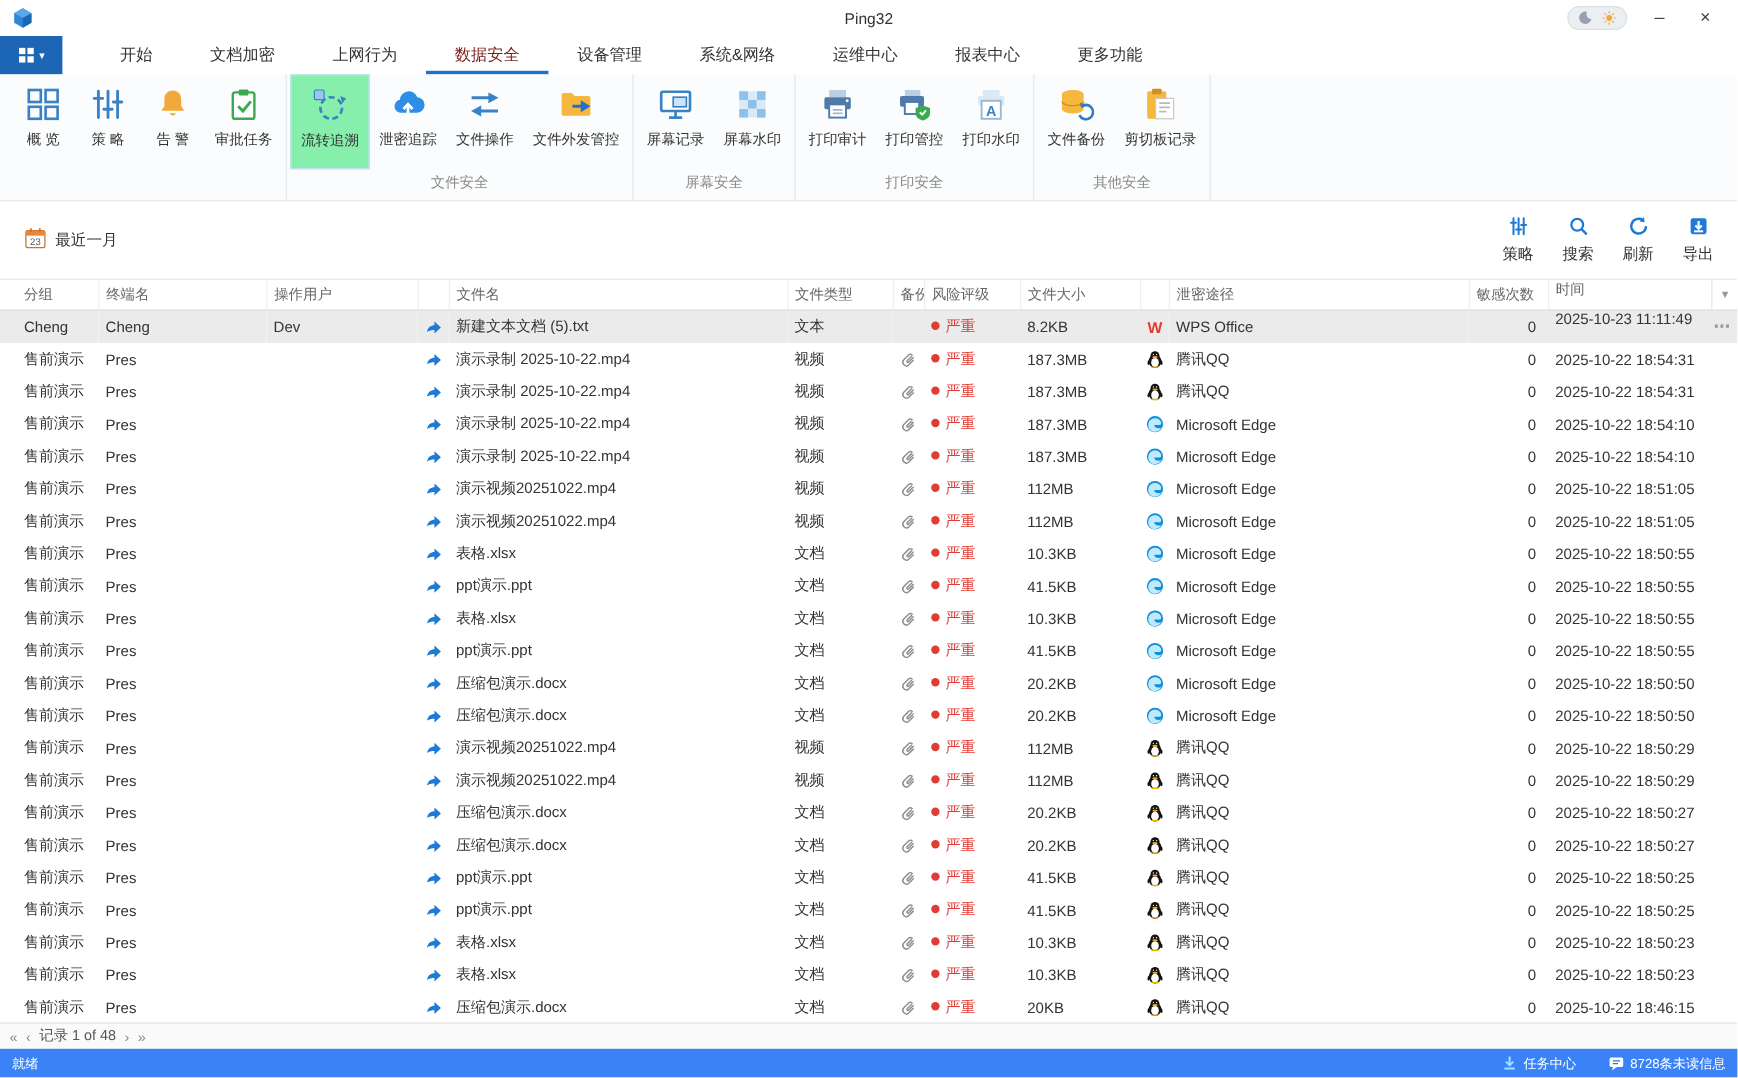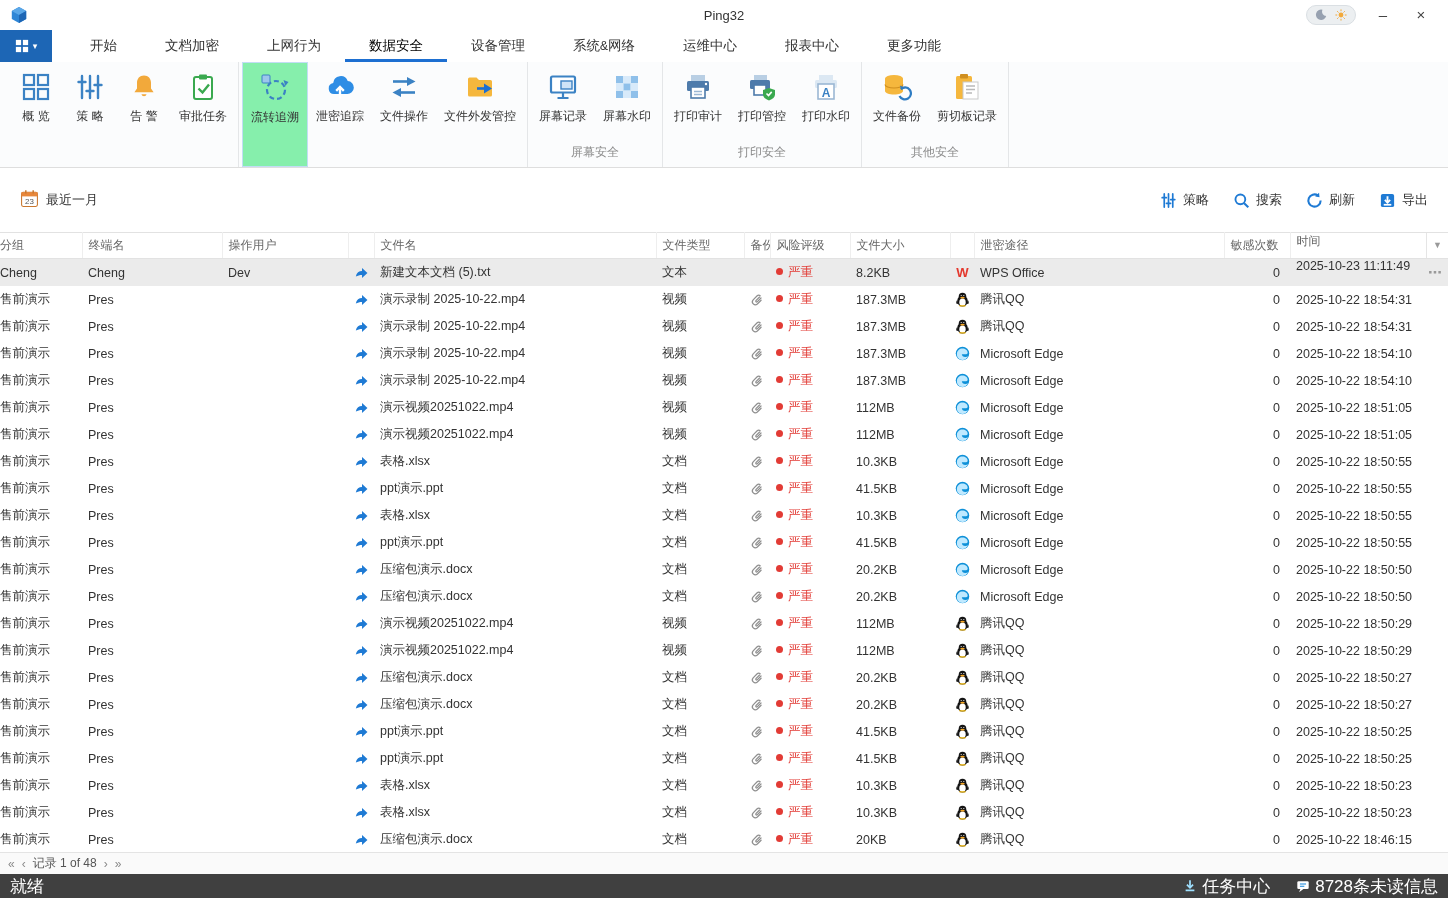--- a/index.html
+++ b/index.html
@@ -22,7 +22,7 @@
   .file-btn { width:52px; background:#1d66b5; display:flex; align-items:center; justify-content:center; gap:4px; cursor:pointer; }
   .file-btn svg { width:14px; height:14px; }
   .file-btn .caret { color:#fff; font-size:9px; }
-  .tabs { display:flex; padding-left:14px;font-family:Liberation Mono, monospace; }
+  .tabs { display:flex; padding-left:24px; }
   .tab { display:flex; align-items:center; padding:0 24px; font-size:13.5px; color:#333; cursor:pointer; border-bottom:3px solid transparent; padding-top:3px; white-space:nowrap; }
   .tab.active { color:#000000; border-bottom-color:#1d6fd1; }
 

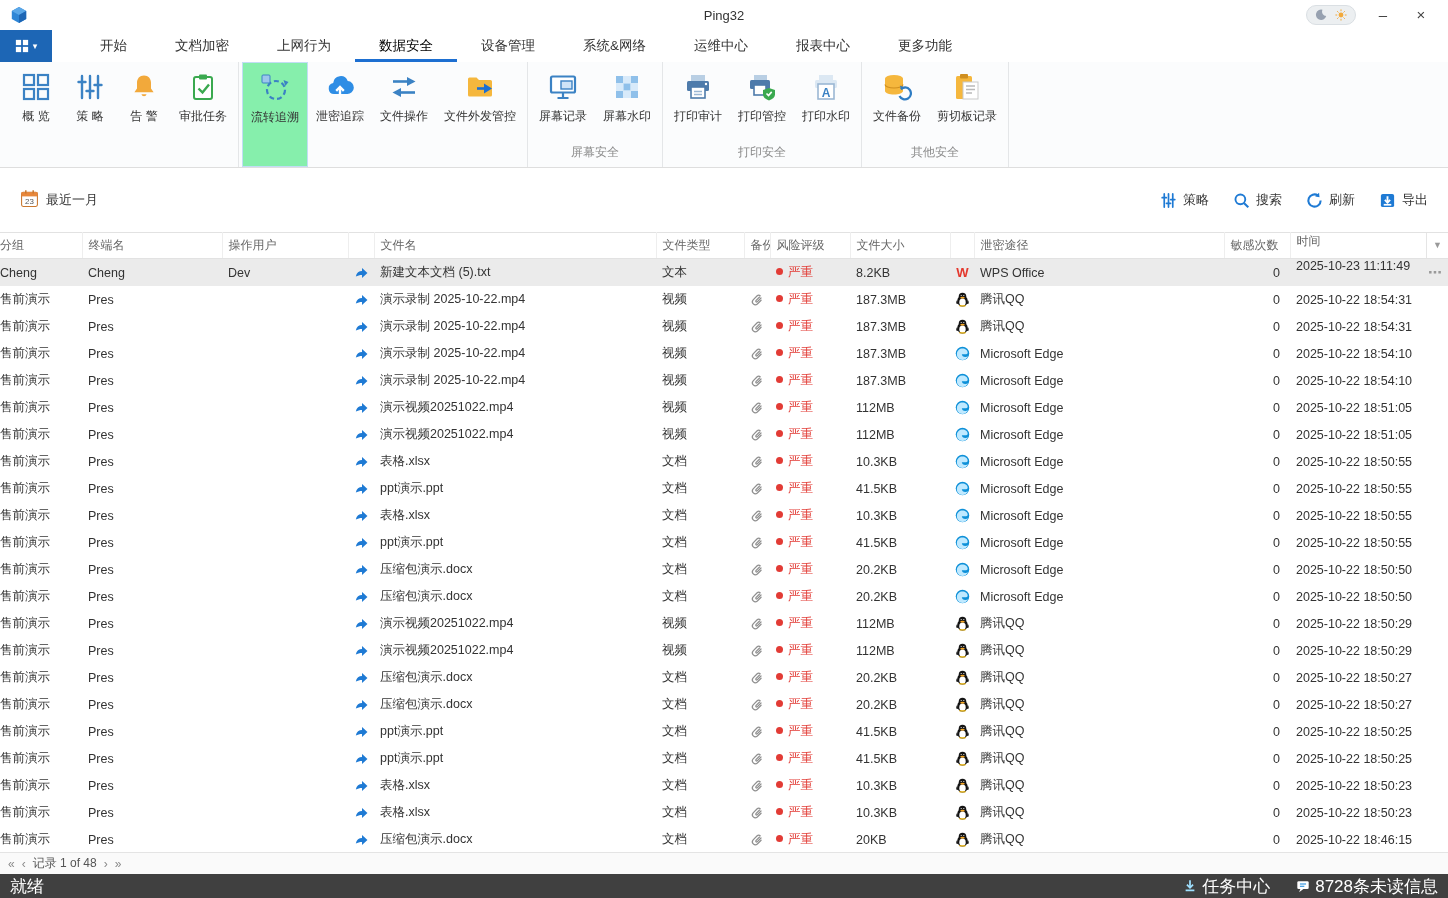--- a/index.html
+++ b/index.html
@@ -24,7 +24,7 @@
   .file-btn .caret { color:#fff; font-size:9px; }
   .tabs { display:flex; padding-left:24px; }
   .tab { display:flex; align-items:center; padding:0 24px; font-size:13.5px; color:#333; cursor:pointer; border-bottom:3px solid transparent; padding-top:3px; white-space:nowrap; }
-  .tab.active { color:#000000; border-bottom-color:#1d6fd1; }
+  .tab.active { color:#7f1d1d; border-bottom-color:#1d6fd1; }
 
   
   .ribbon { height:106px; flex:0 0 106px; background:#fbfcfd; border-bottom:1px solid #dedede; display:flex; padding-left:6px; }

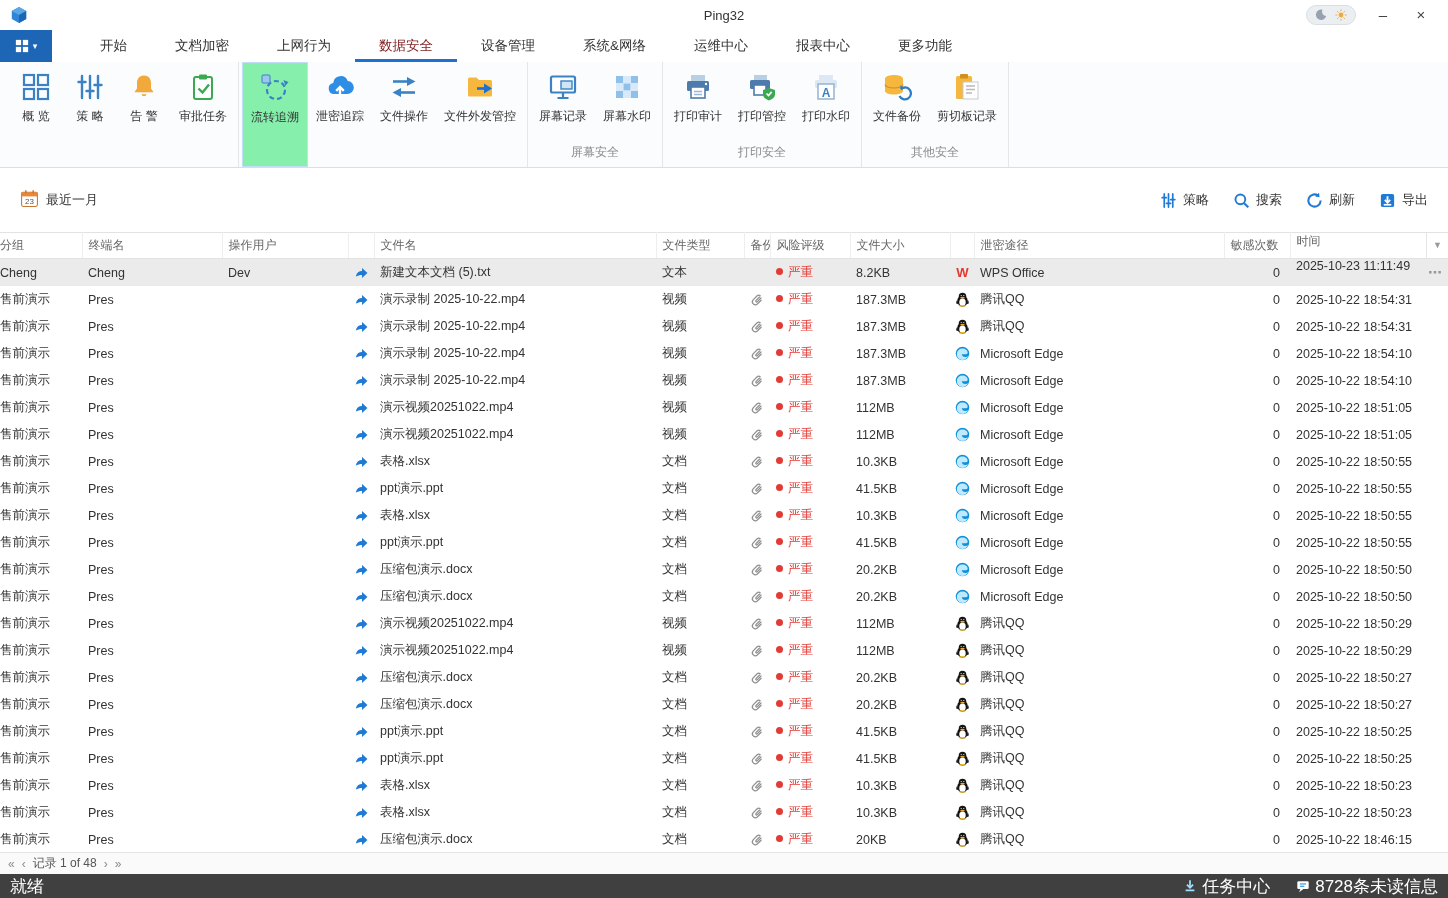--- a/index.html
+++ b/index.html
@@ -228,6 +228,7 @@
           <span class="rb-lb">文件外发管控</span>
         </div>
       </div>
+      <div class="rglabel">文件安全</div>
     </div>
 
     <div class="rgroup">

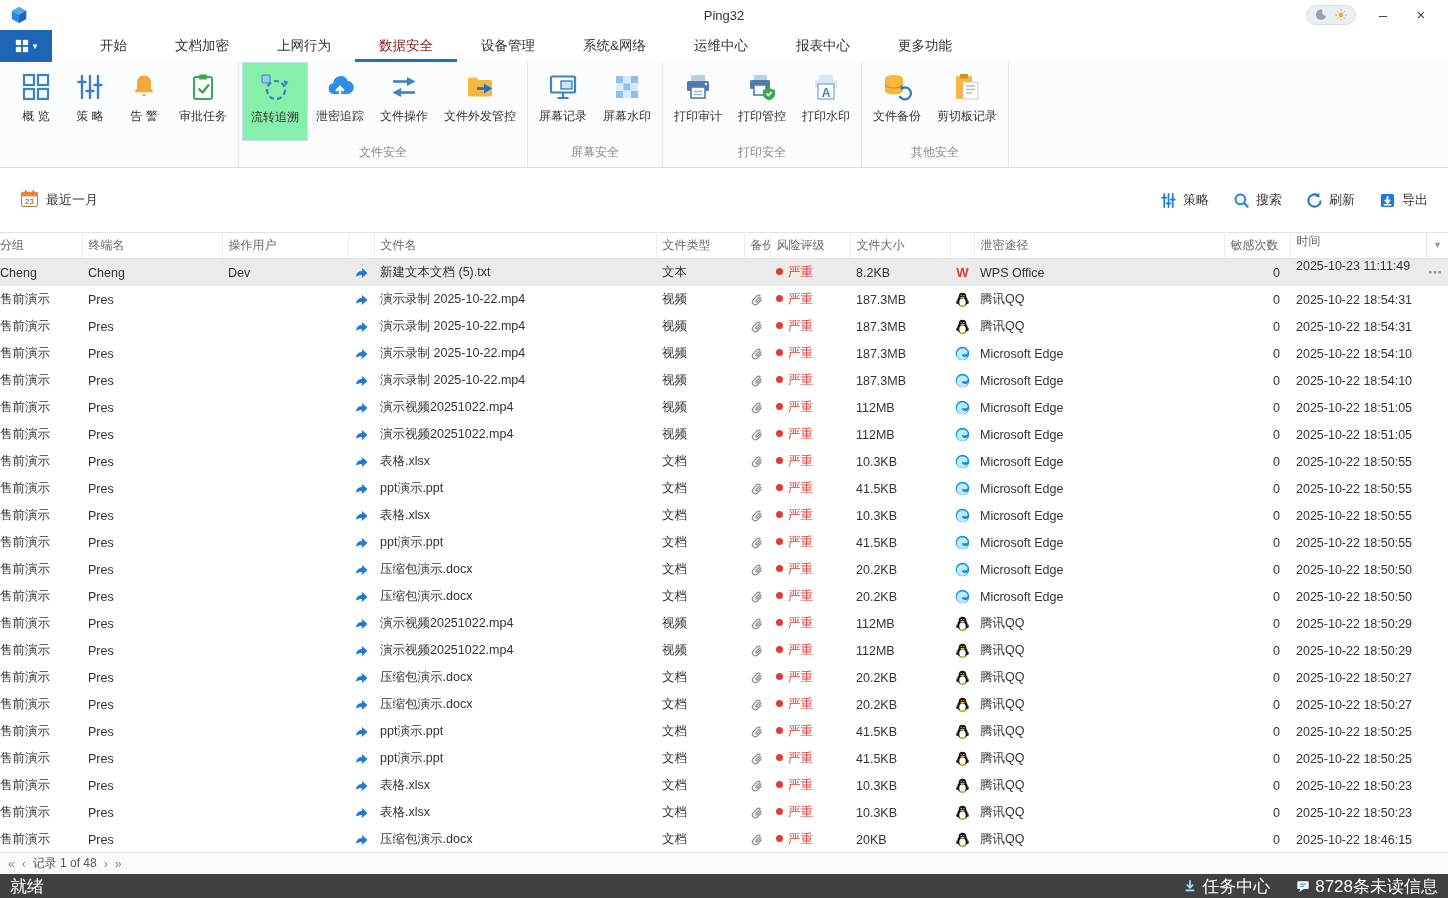--- a/index.html
+++ b/index.html
@@ -42,7 +42,7 @@
   .datefilter { display:flex; align-items:center; gap:7px; font-size:13px; color:#333; cursor:pointer; }
   .datefilter svg { width:19px; height:19px; }
   .tb-actions { margin-left:auto; display:flex; align-items:center; gap:24px; }
-  .tb-act { display:flex; align-items:center; gap:6px; font-size:13px; color:#333; cursor:pointer; }
+  .tb-act { display:flex; align-items:center; gap:6px; font-size:13px; color:#333; cursor:pointer;flex-direction:column; }
   .tb-act svg { width:17px; height:17px; display:block; }
 
   

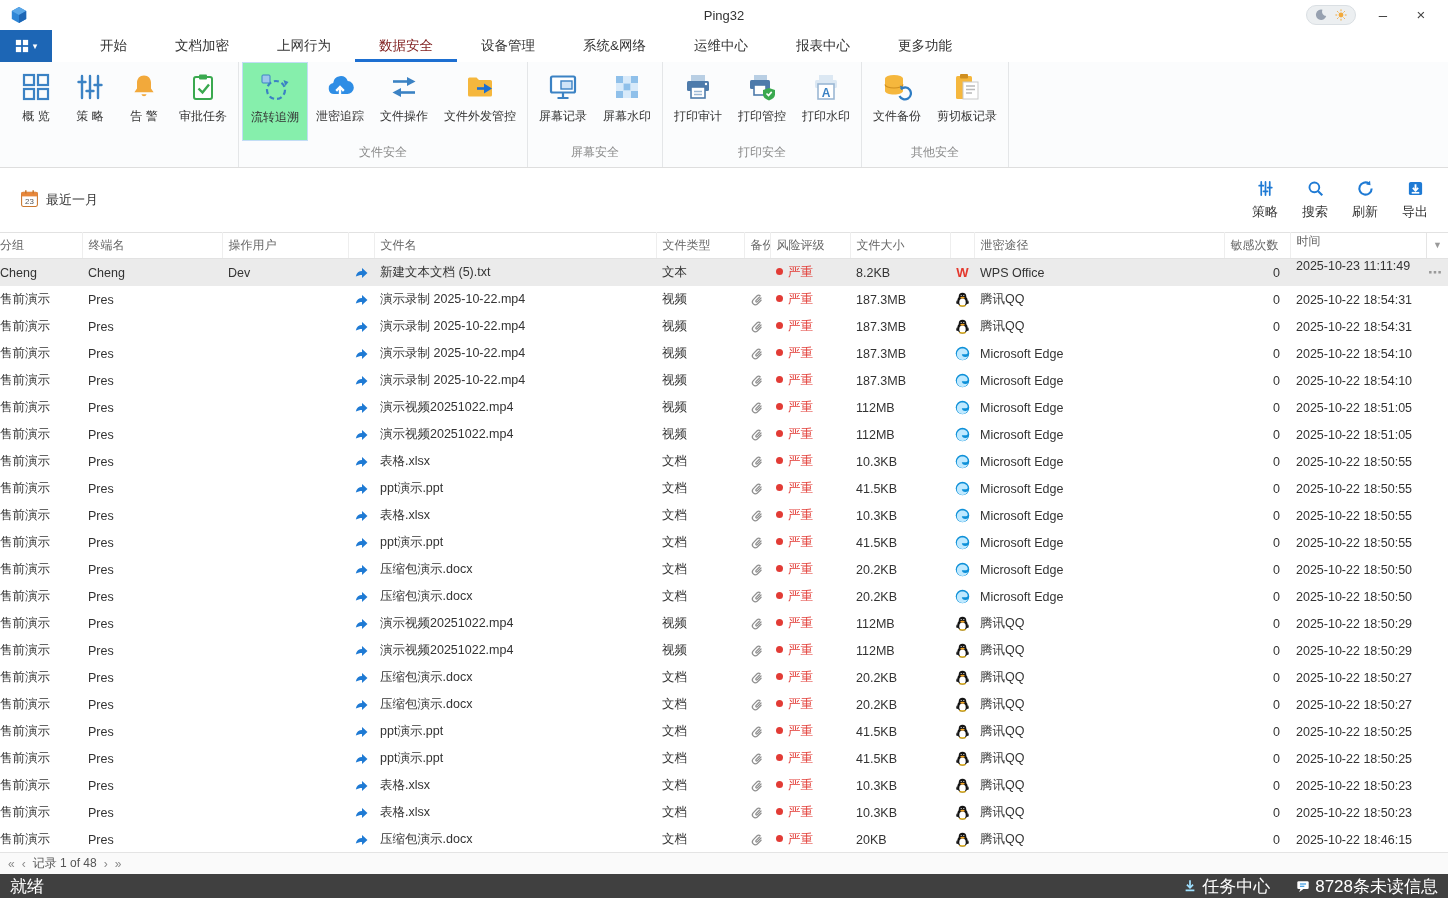--- a/index.html
+++ b/index.html
@@ -52,7 +52,7 @@
        font-weight:normal; font-size:12px; color:#666; text-align:left; padding:0 6px; white-space:nowrap; overflow:hidden; cursor:pointer; }
   th:last-child { border-right:none; }
   td { height:27px; font-size:12.5px; color:#333; padding:0 6px; white-space:nowrap; overflow:hidden; }
-  th:first-child, td:first-child { padding-left:0; }
+  th:first-child, td:first-child { padding-left:20px; }
   tr.selected { background:#ebebeb; }
   .c-center { text-align:center; padding:0; }
   .c-num { text-align:right; padding-right:10px; }

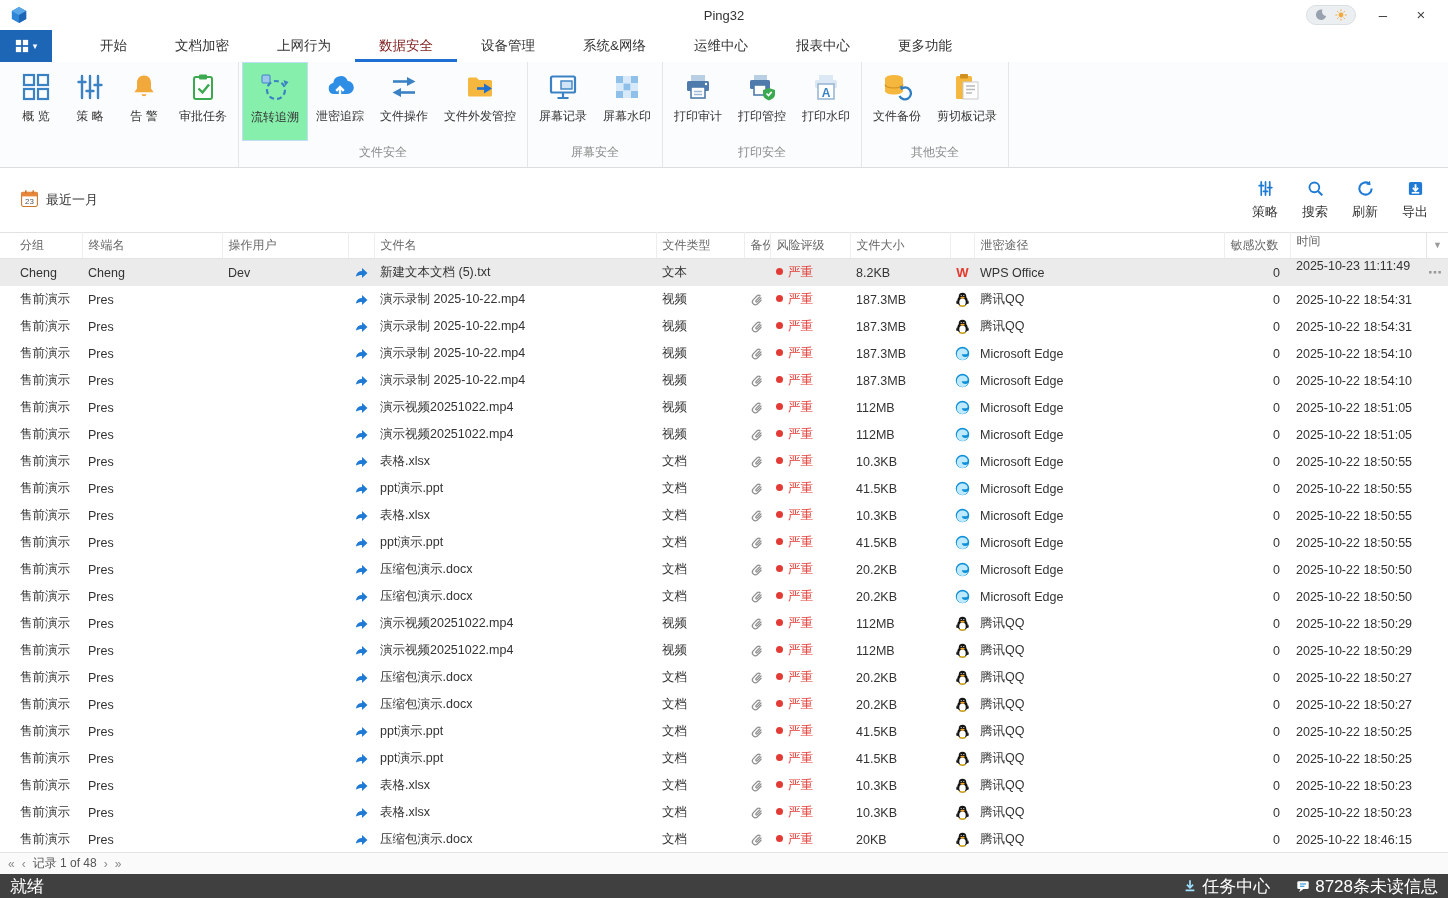--- a/index.html
+++ b/index.html
@@ -69,7 +69,7 @@
   .pgbtn { color:#8a8a8a; font-size:12px; cursor:pointer; line-height:20px; }
 
   
-  .statusbar { height:24px; flex:0 0 24px; background:#404040; color:#fff; display:flex; align-items:center; padding:0 10px; font-size:17px;gap:46px; }
+  .statusbar { height:24px; flex:0 0 24px; background:#3b82f6; color:#fff; display:flex; align-items:center; padding:0 10px; font-size:11px;gap:46px; }
   .sb-right { margin-left:auto; display:flex; align-items:flex-end; gap:26px; }
   .sb-item { display:flex; align-items:center; gap:5px; cursor:pointer; }
   .sb-item svg { width:14px; height:14px; display:block; }

